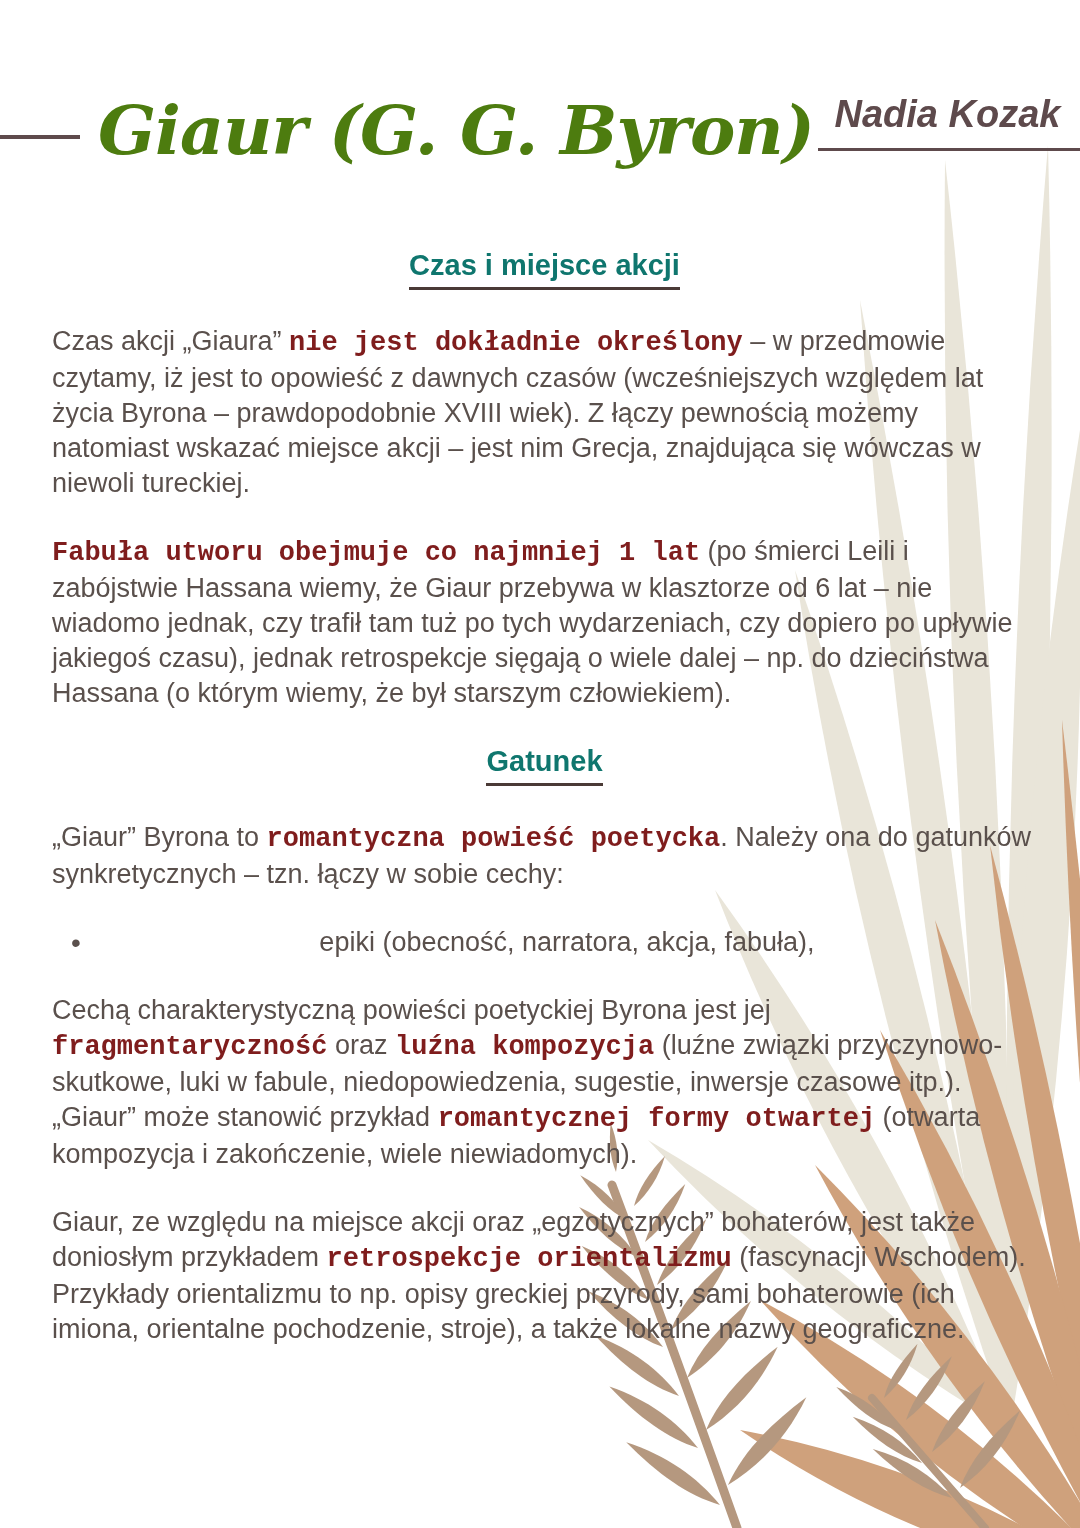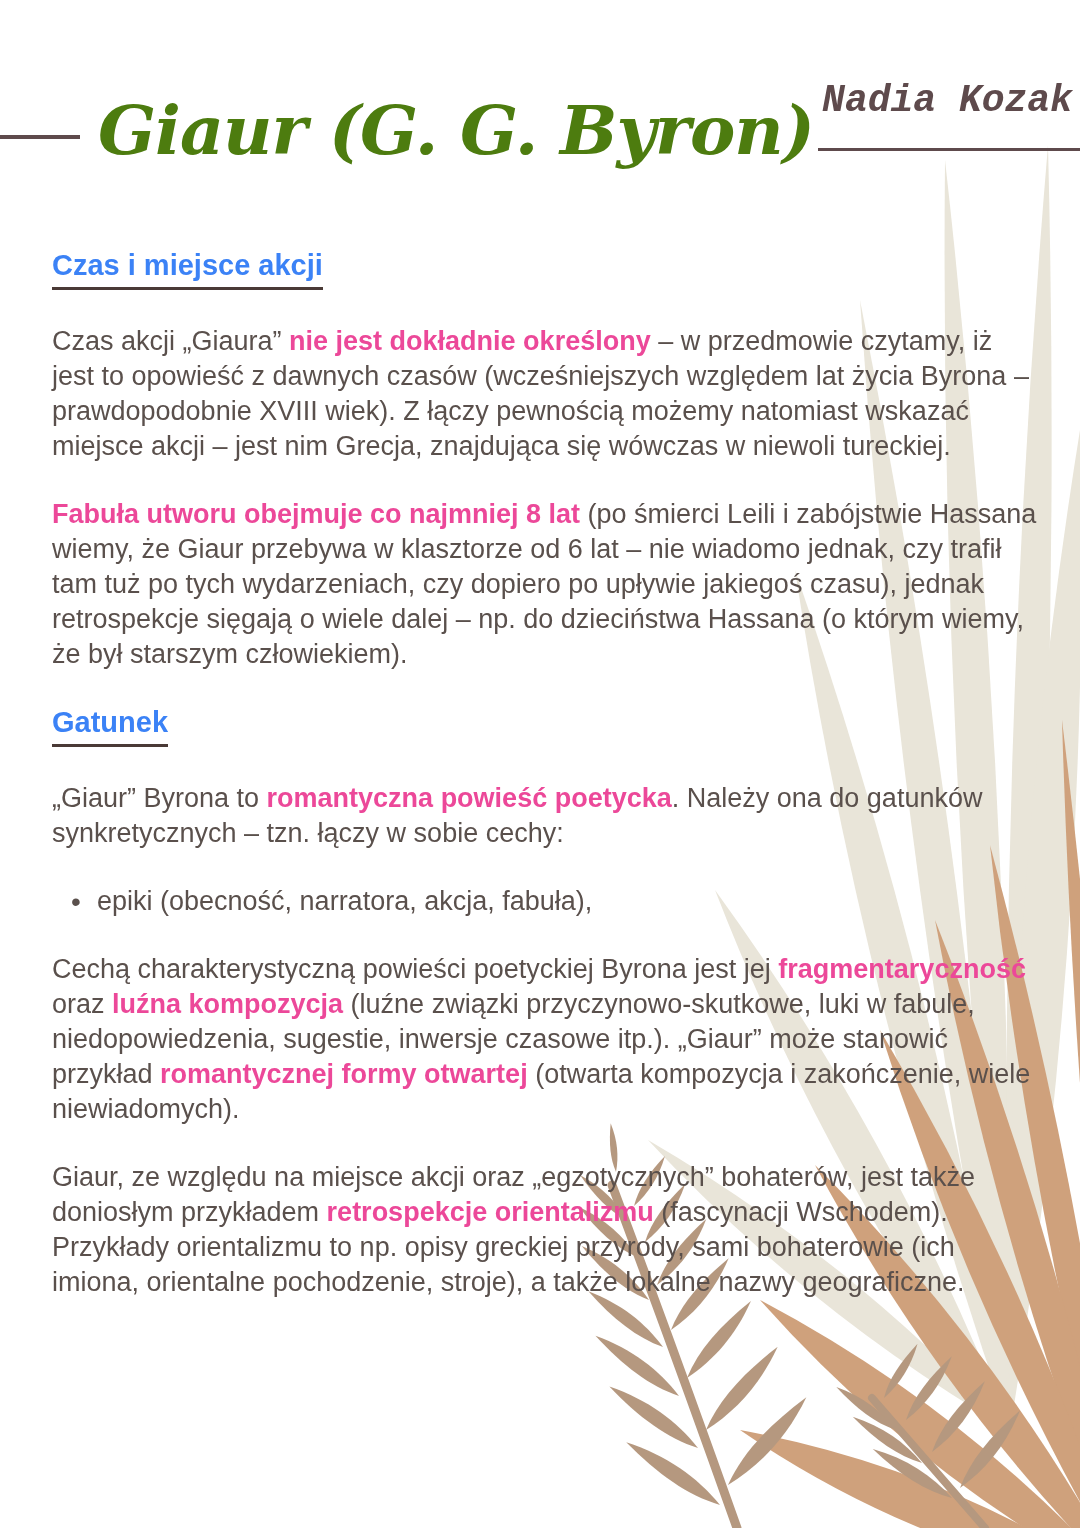--- a/index.html
+++ b/index.html
@@ -30,9 +30,9 @@
     white-space:nowrap;
   }
   .author{
-    position:absolute;left:815px;top:78px;width:265px;z-index:1;
+    position:absolute;left:815px;top:92px;width:265px;z-index:1;
     text-align:center;
-    font-family:Liberation Mono, monospace;
+    font-family:Liberation Sans, sans-serif;
     font-style:italic;font-weight:700;
     font-size:38px;line-height:1.2;
     color:#5e4a4c;

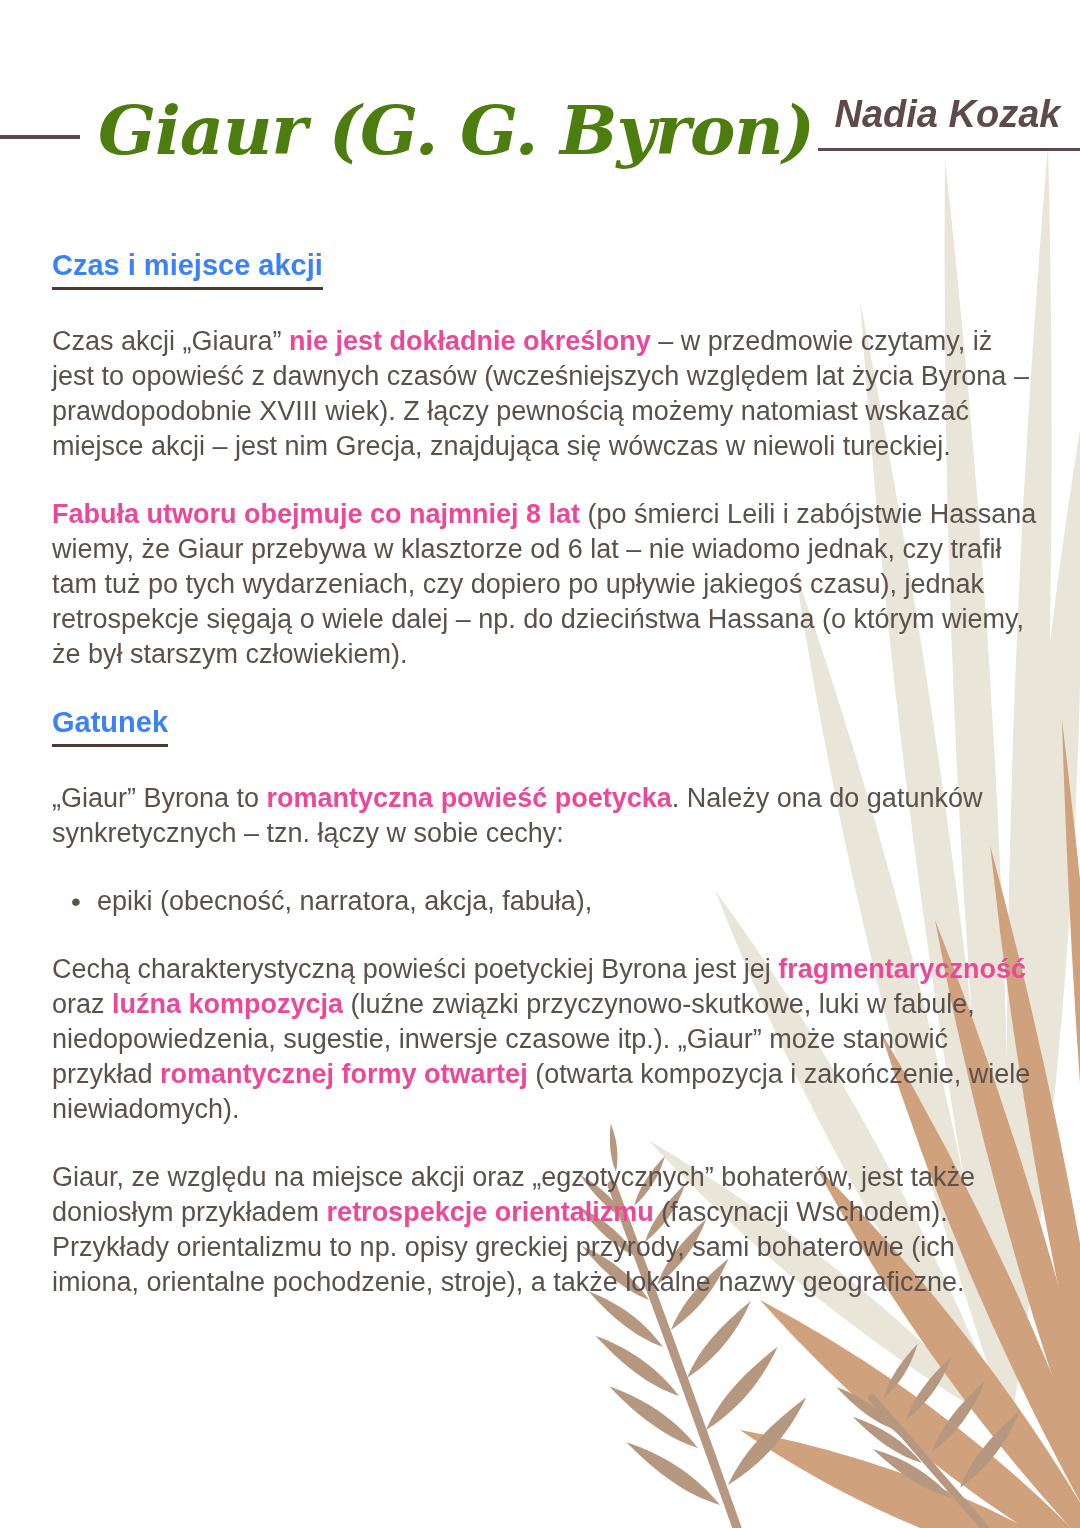--- a/index.html
+++ b/index.html
@@ -51,7 +51,8 @@
   .sec-heading{
     margin:0 0 34px 0;
     font-size:29px;font-weight:700;
-    color:#3b82f6;
+    color:#0f766e;
+    text-align:center;
   }
   .sec-heading.mt{margin-top:3px;}
   .sec-heading .ht{

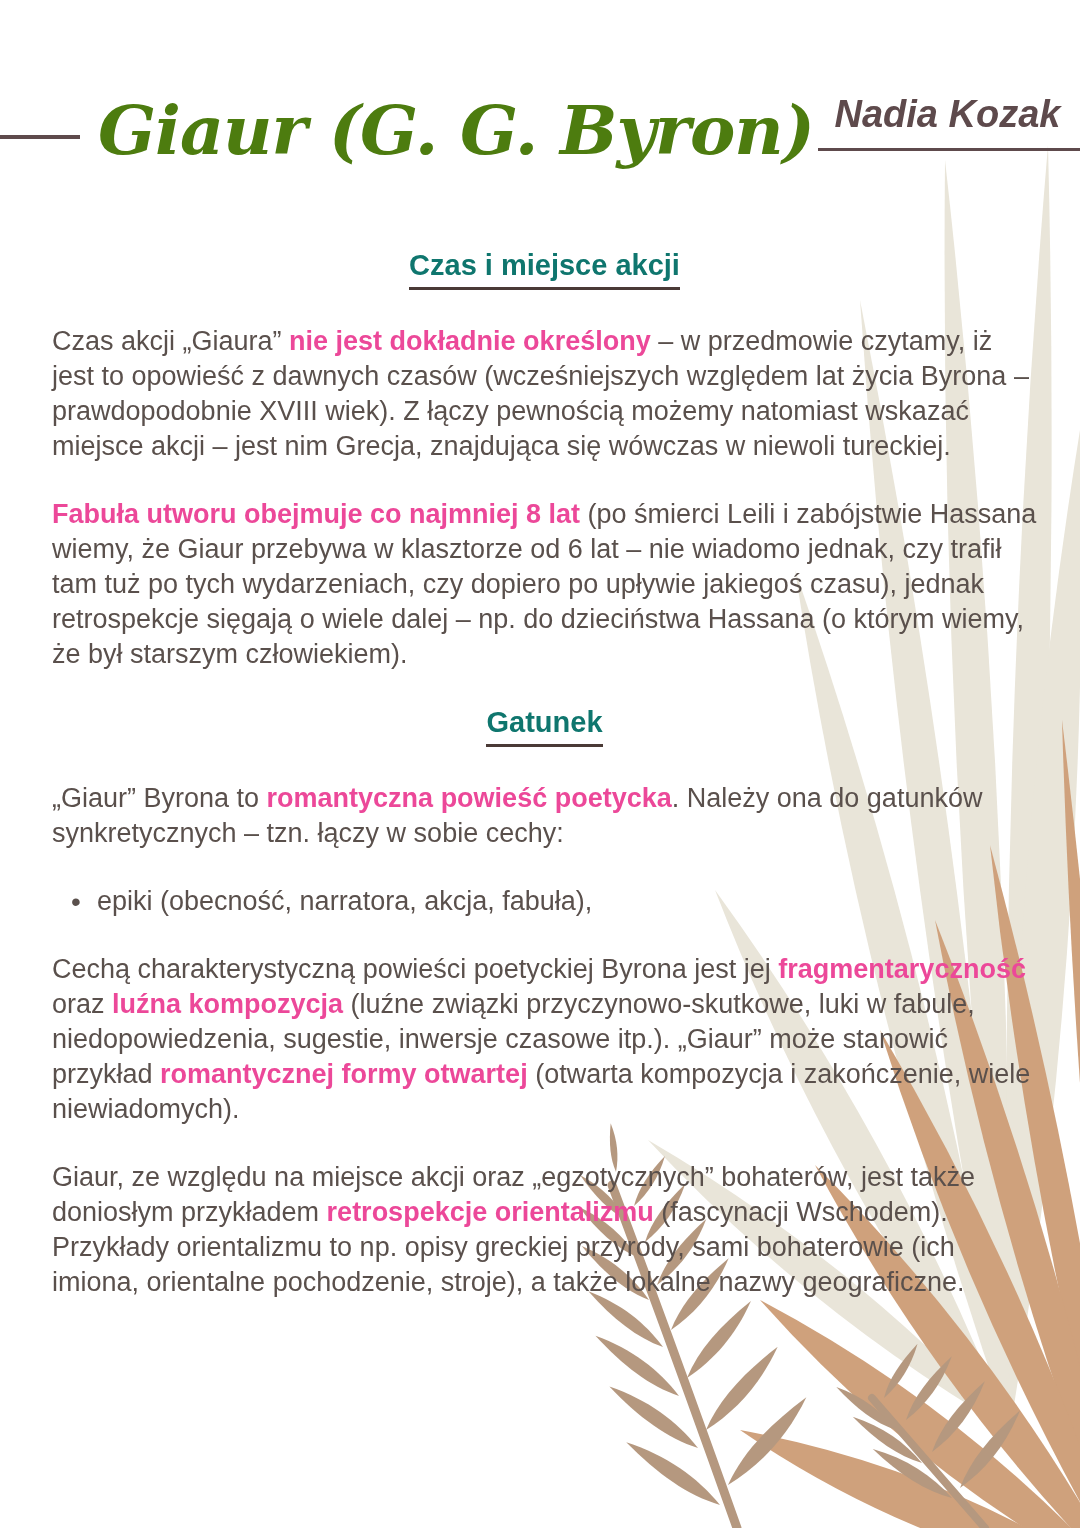--- a/index.html
+++ b/index.html
@@ -61,7 +61,7 @@
     padding-bottom:4px;
   }
   .content p{margin:0 0 33px 0;}
-  .content .b{font-weight:700;color:#ec4899;}
+  .content .b{font-weight:700;color:#7f1d1d;font-family:Liberation Mono, monospace;}
   ul.feature-list{
     margin:0 0 33px 0;padding:0 0 0 45px;list-style:none;
   }

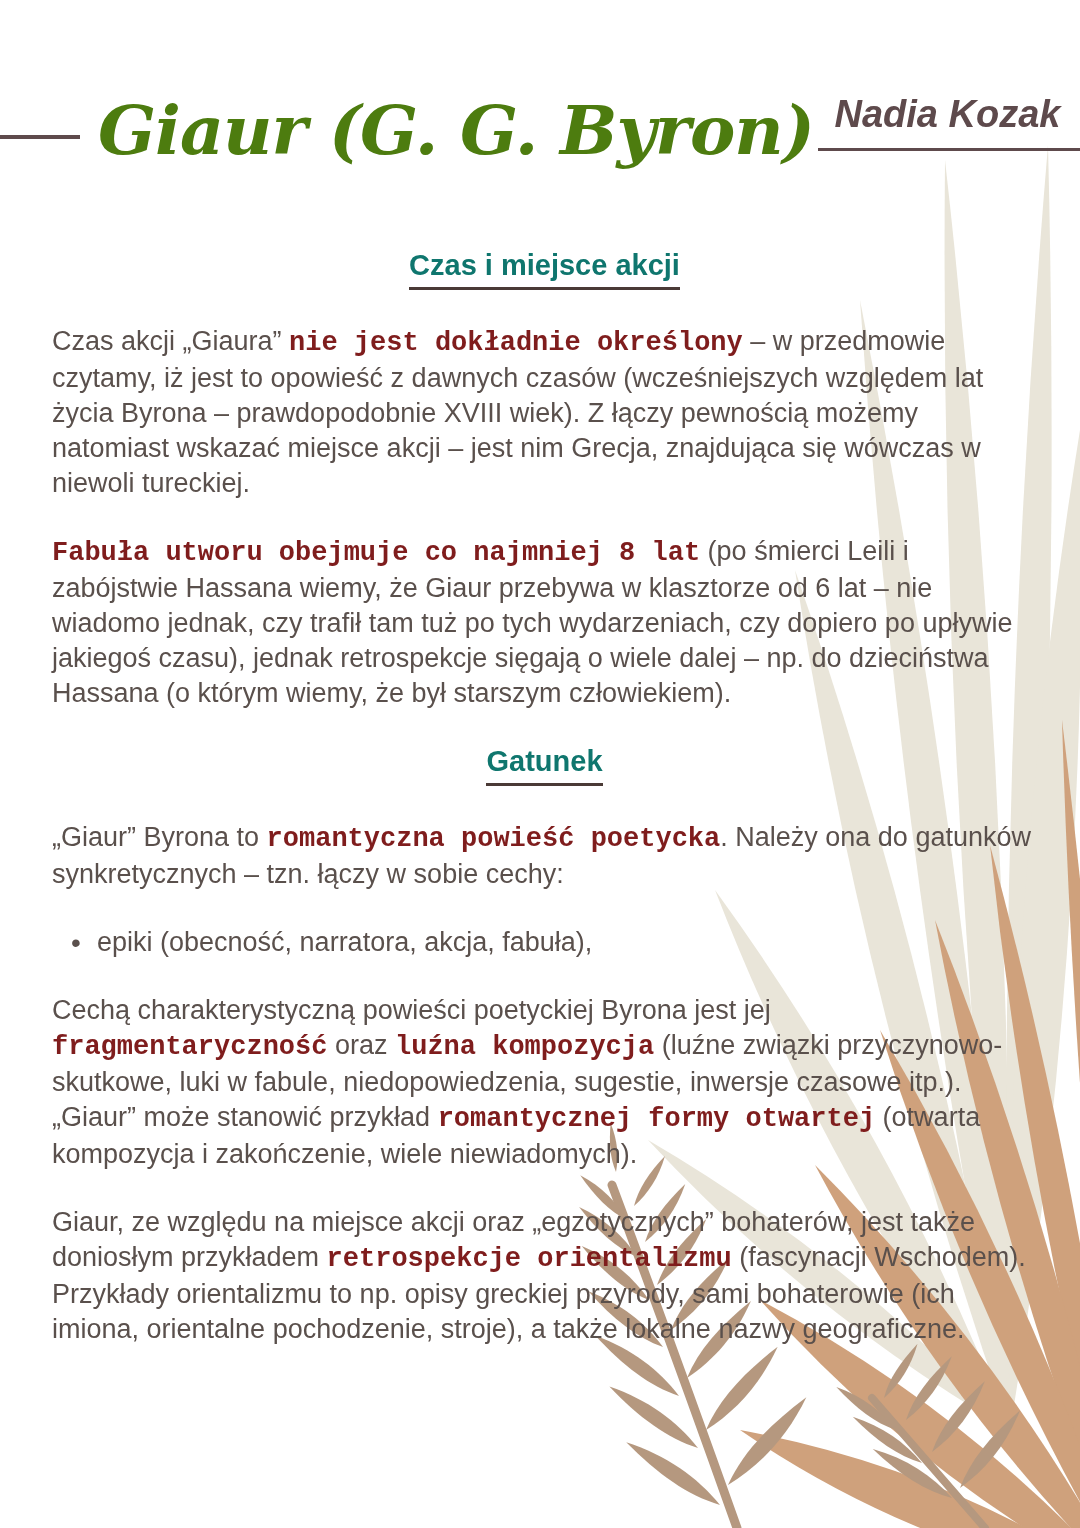--- a/index.html
+++ b/index.html
@@ -143,7 +143,7 @@
 
     <p><span>Czas akcji „Giaura” </span><span class="b">nie jest dokładnie określony</span><span> – w przedmowie czytamy, iż jest to opowieść z dawnych czasów (wcześniejszych względem lat życia Byrona – prawdopodobnie XVIII wiek). Z łączy pewnością możemy natomiast wskazać miejsce akcji – jest nim Grecja, znajdująca się wówczas w niewoli tureckiej.</span></p>
 
-    <p><span class="b">Fabuła utworu obejmuje co najmniej 8 lat</span><span> (po śmierci Leili i zabójstwie Hassana wiemy, że Giaur przebywa w klasztorze od 6 lat – nie wiadomo jednak, czy trafił tam tuż po tych wydarzeniach, czy dopiero po upływie jakiegoś czasu), jednak retrospekcje sięgają o wiele dalej – np. do dzieciństwa Hassana (o którym wiemy, że był starszym człowiekiem).</span></p>
+    <p><span class="b">Fabuła utworu obejmuje co najmniej 1 lat</span><span> (po śmierci Leili i zabójstwie Hassana wiemy, że Giaur przebywa w klasztorze od 6 lat – nie wiadomo jednak, czy trafił tam tuż po tych wydarzeniach, czy dopiero po upływie jakiegoś czasu), jednak retrospekcje sięgają o wiele dalej – np. do dzieciństwa Hassana (o którym wiemy, że był starszym człowiekiem).</span></p>
 
     <h2 class="sec-heading mt"><span class="ht">Gatunek</span></h2>
 

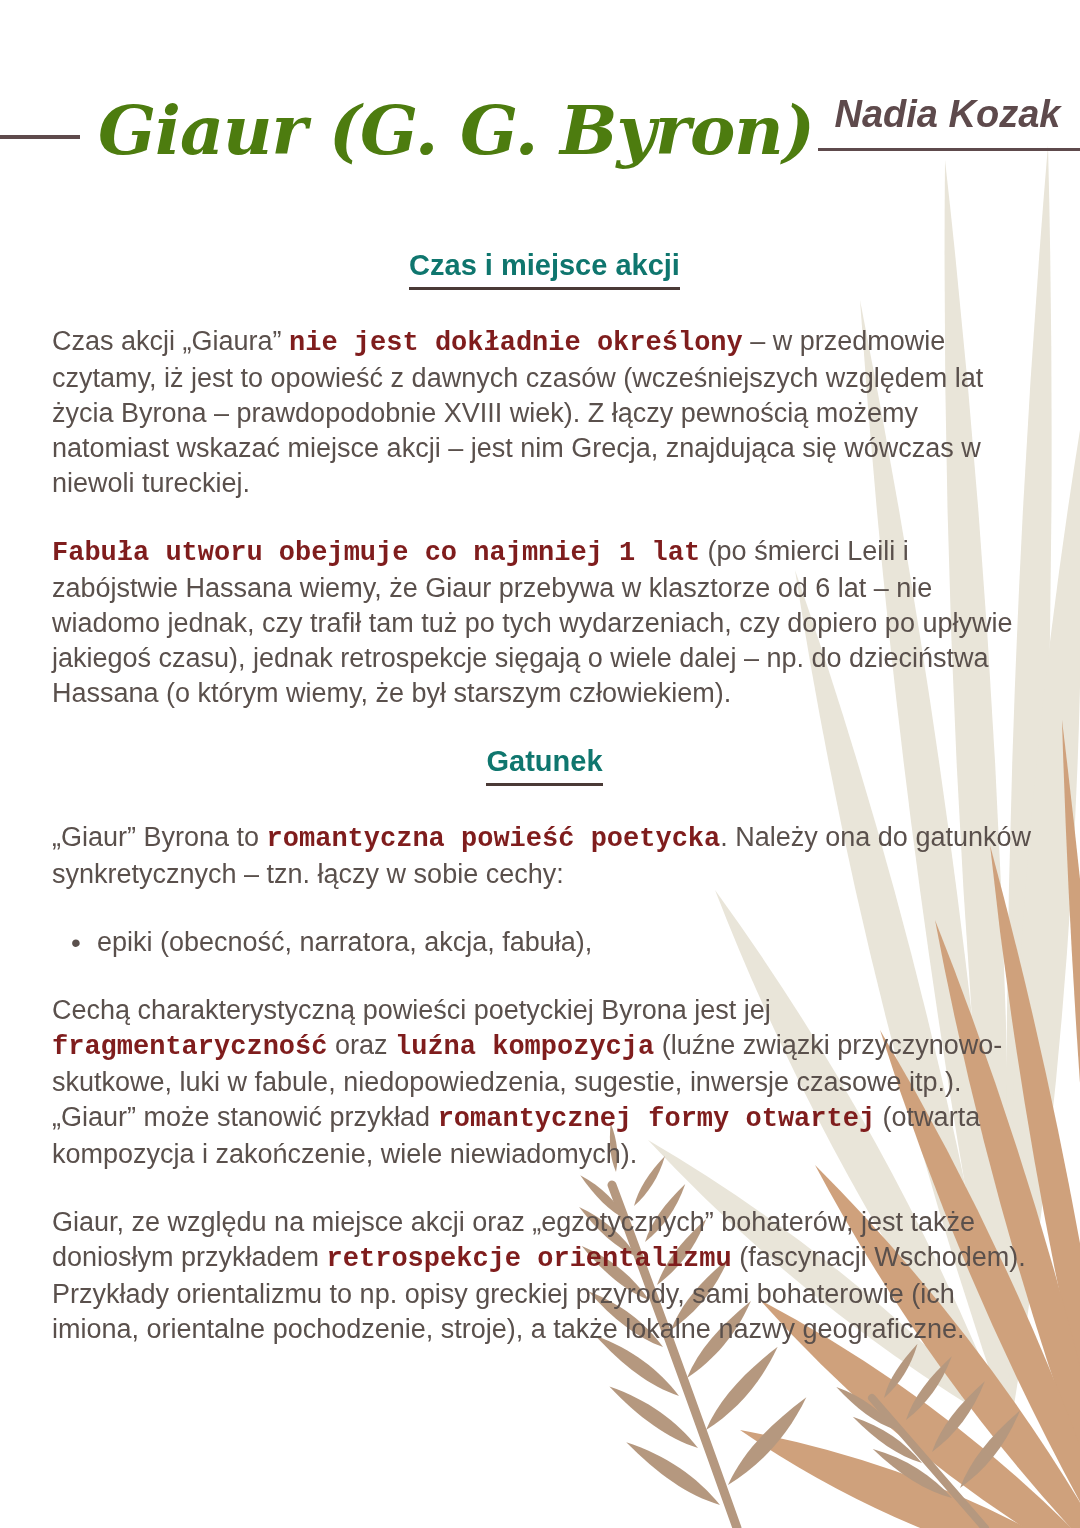--- a/index.html
+++ b/index.html
@@ -65,7 +65,7 @@
   ul.feature-list{
     margin:0 0 33px 0;padding:0 0 0 45px;list-style:none;
   }
-  ul.feature-list li{position:relative;margin:0;padding:0;}
+  ul.feature-list li{position:relative;margin:0;padding:0;text-align:center;}
   ul.feature-list li::before{
     content:"\2022";
     position:absolute;left:-26px;top:0;

